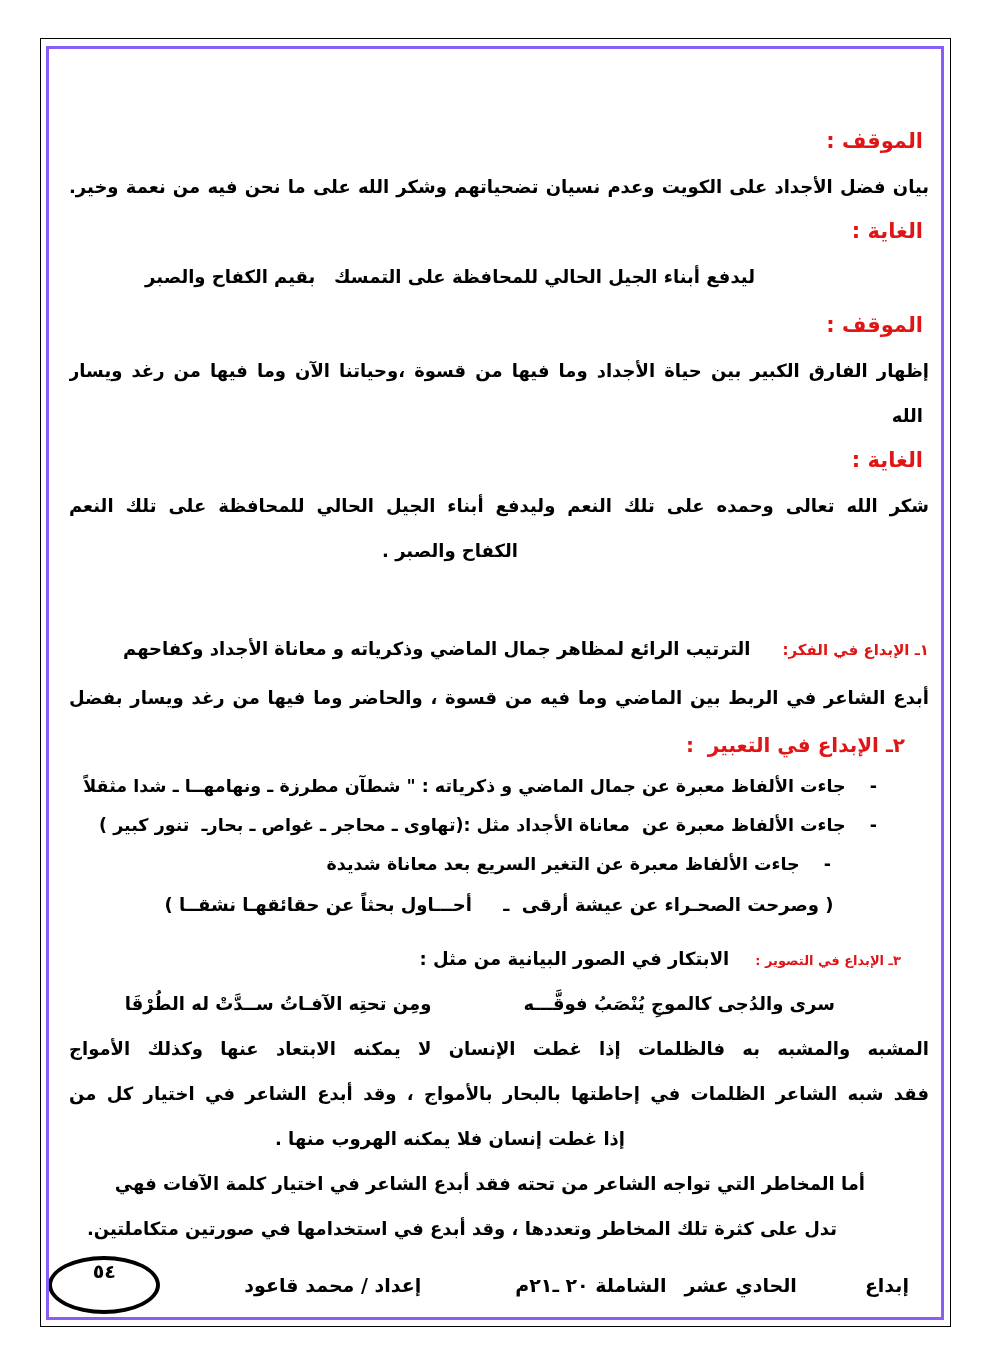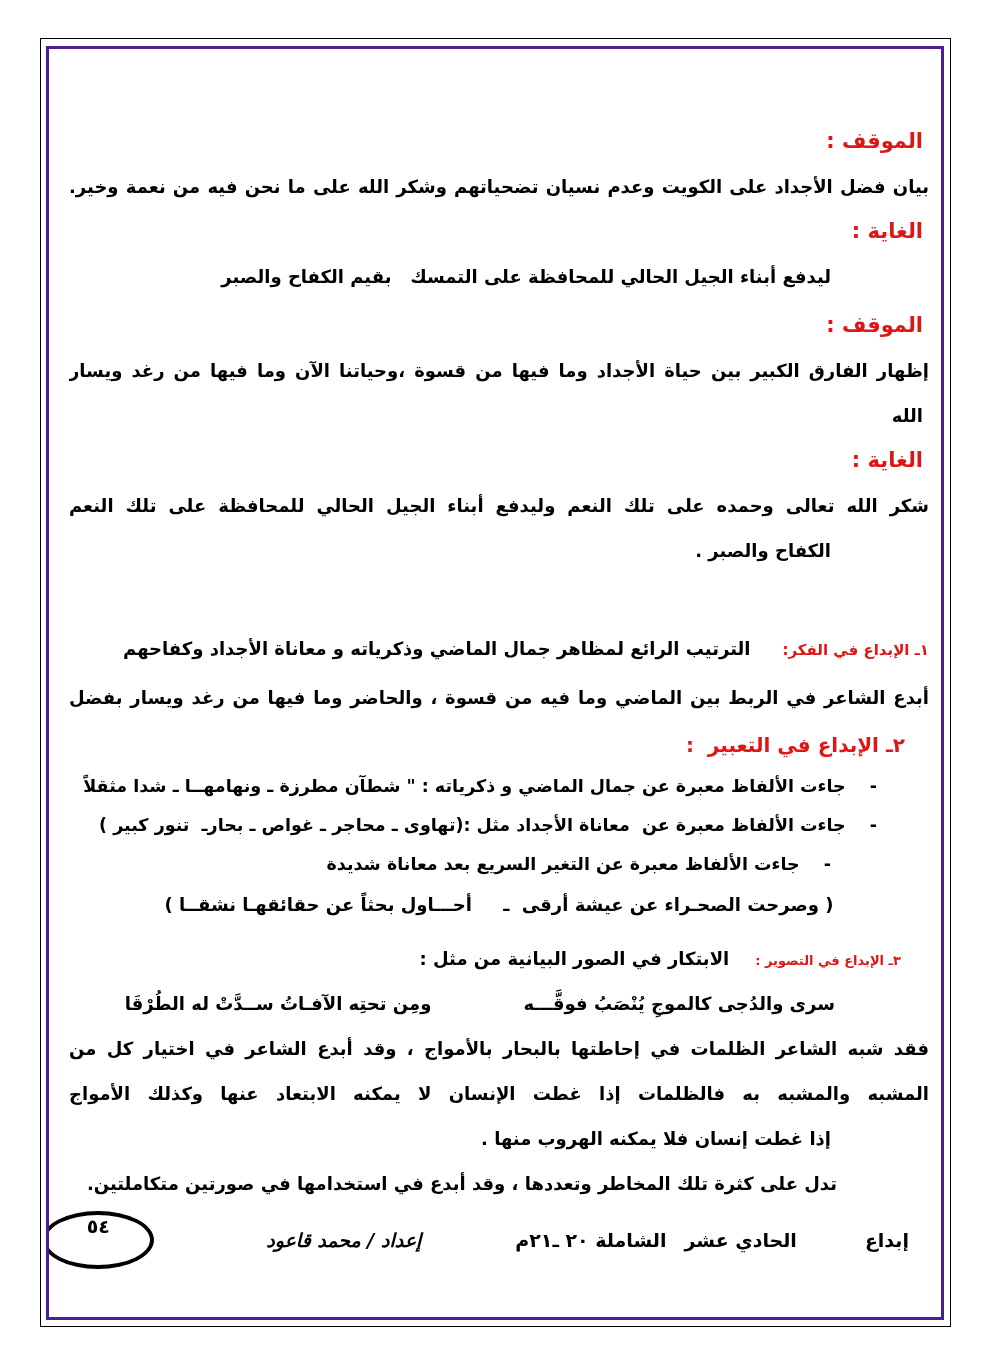--- a/index.html
+++ b/index.html
@@ -19,7 +19,7 @@
   }
   .frame-inner{
     position:absolute;left:5px;top:7px;right:6px;bottom:6px;
-    border:3px solid #4c1d95;box-sizing:border-box;
+    border:3px solid #8b5cf6;box-sizing:border-box;
     padding:24px 12px 0 20px;
     overflow:hidden;
   }

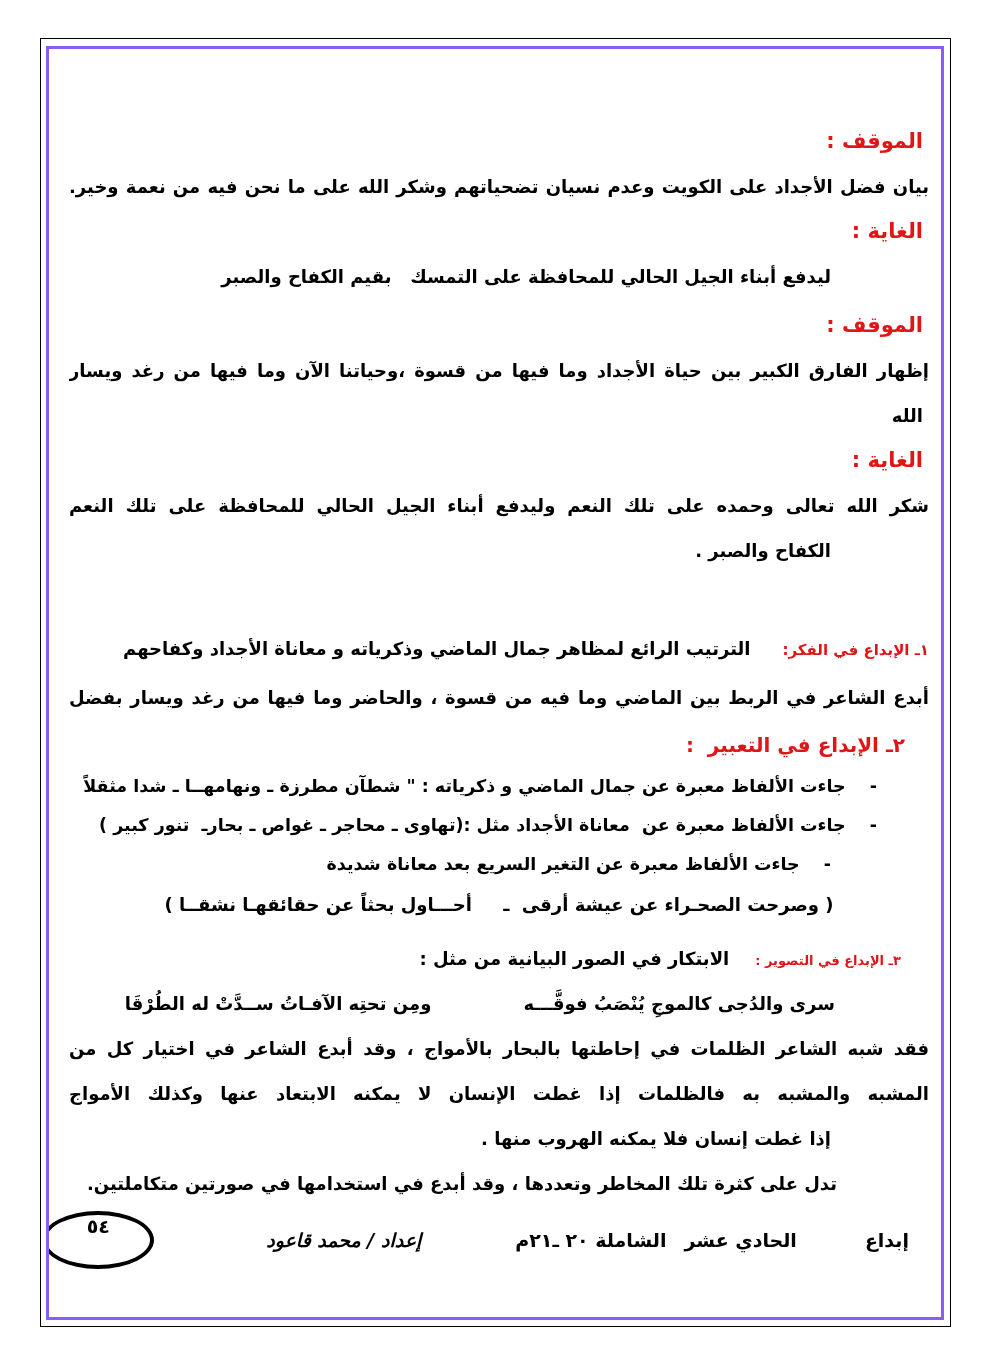--- a/index.html
+++ b/index.html
@@ -30,7 +30,7 @@
   .lbl{font-size:21px;text-align:right;padding-right:6px;height:45px;line-height:45px;}
   .full{text-align:justify;text-align-last:justify;white-space:normal;height:45px;line-height:45px;}
   .right-margin{text-align:right;padding-right:6px;height:45px;line-height:45px;}
-  .ind{text-align:right;padding-right:98px;height:45px;line-height:45px;}
+  .ind{text-align:center;padding-right:98px;height:45px;line-height:45px;}
   .ind64{text-align:right;padding-right:64px;height:45px;line-height:45px;}
   .ind92{text-align:right;padding-right:92px;height:45px;line-height:45px;}
   .ctr{text-align:center;height:42px;line-height:42px;}

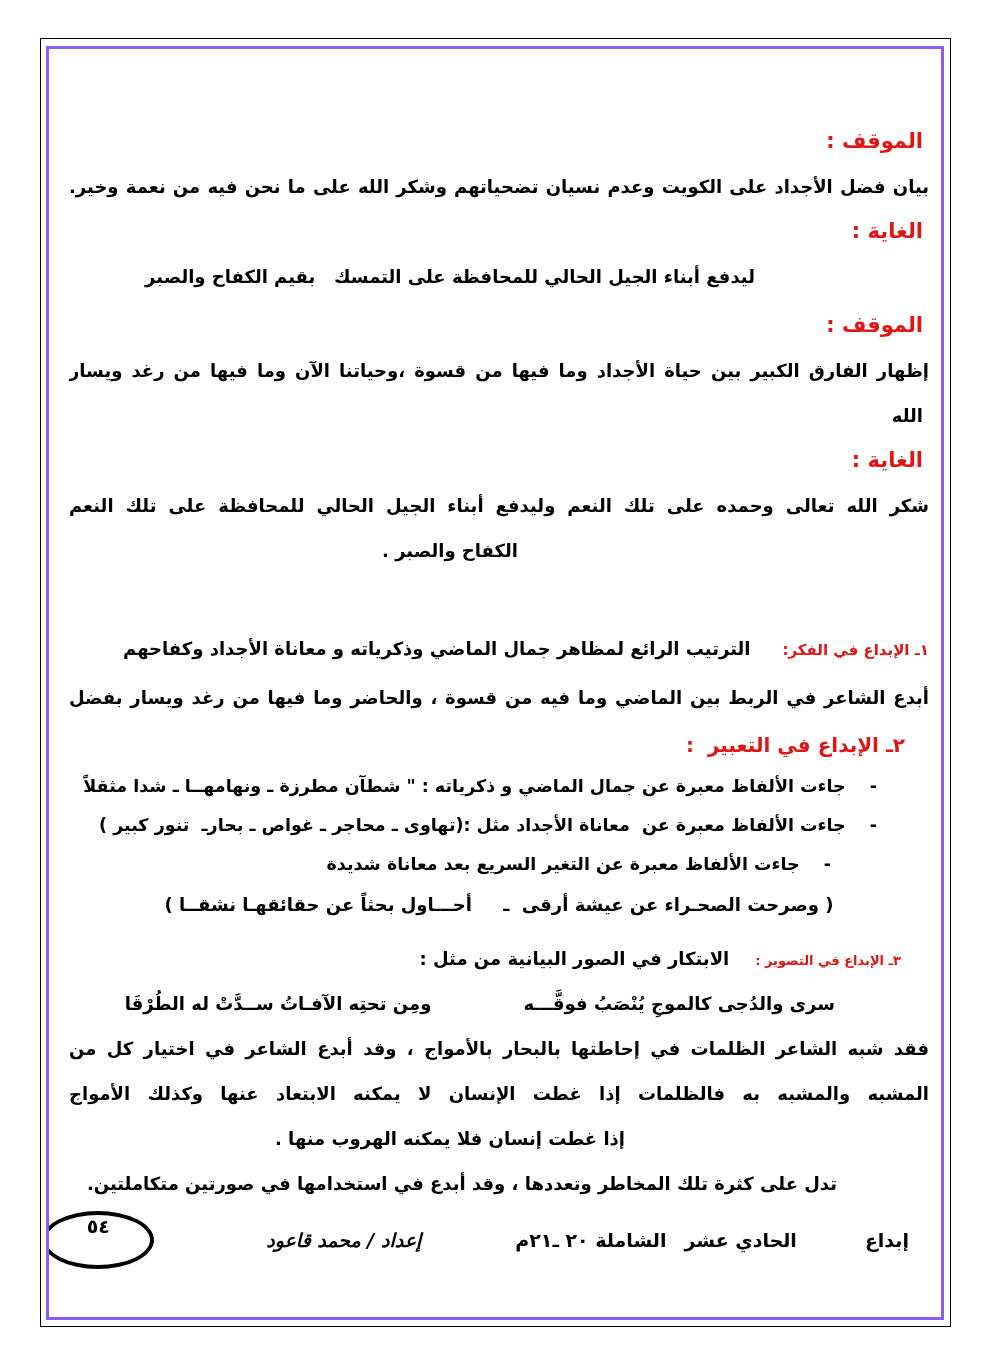--- a/index.html
+++ b/index.html
@@ -130,8 +130,8 @@
         <span>ومِن تحتِه الآفـاتُ ســدَّتْ له الطُرْقَا</span>
       </div>
 
+      <div class="ln full">المشبه والمشبه به  فالظلمات إذا غطت الإنسان  لا يمكنه الابتعاد عنها وكذلك الأمواج</div>
       <div class="ln full">فقد شبه الشاعر  الظلمات في إحاطتها بالبحار بالأمواج ، وقد أبدع الشاعر في اختيار كل من</div>
-      <div class="ln full">المشبه والمشبه به  فالظلمات إذا غطت الإنسان  لا يمكنه الابتعاد عنها وكذلك الأمواج</div>
       <div class="ln ind">إذا غطت إنسان فلا يمكنه الهروب منها .</div>
       <div class="ln ind92">تدل على كثرة تلك المخاطر وتعددها ، وقد أبدع في استخدامها في صورتين متكاملتين.</div>
 

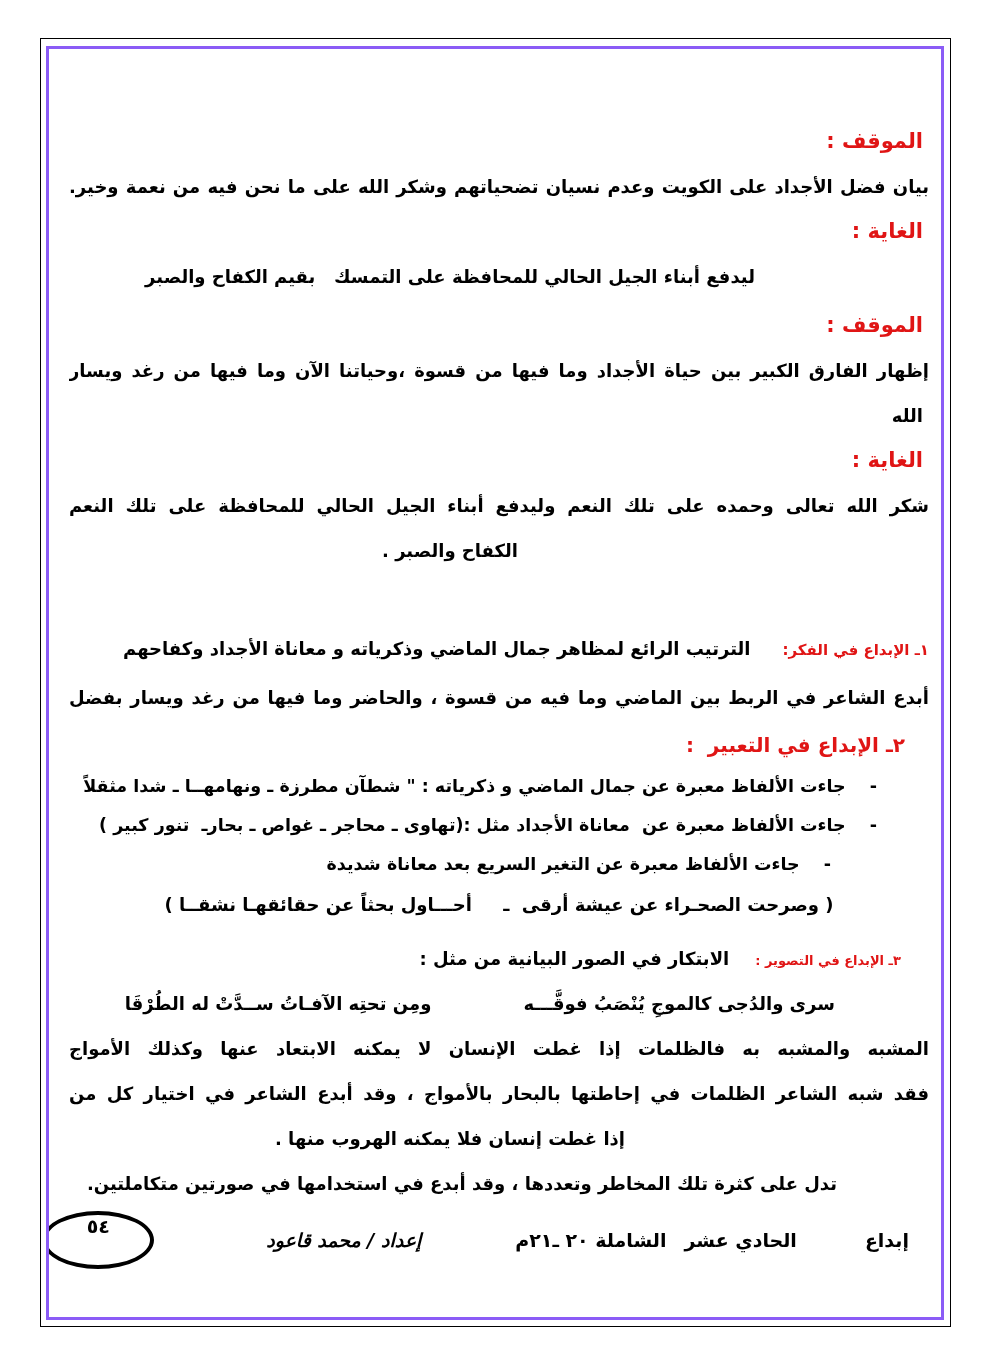--- a/index.html
+++ b/index.html
@@ -133,6 +133,7 @@
       <div class="ln full">المشبه والمشبه به  فالظلمات إذا غطت الإنسان  لا يمكنه الابتعاد عنها وكذلك الأمواج</div>
       <div class="ln full">فقد شبه الشاعر  الظلمات في إحاطتها بالبحار بالأمواج ، وقد أبدع الشاعر في اختيار كل من</div>
       <div class="ln ind">إذا غطت إنسان فلا يمكنه الهروب منها .</div>
+      <div class="ln ind64">أما المخاطر التي تواجه الشاعر من تحته فقد أبدع الشاعر في اختيار كلمة الآفات فهي</div>
       <div class="ln ind92">تدل على كثرة تلك المخاطر وتعددها ، وقد أبدع في استخدامها في صورتين متكاملتين.</div>
 
       <div class="footer">

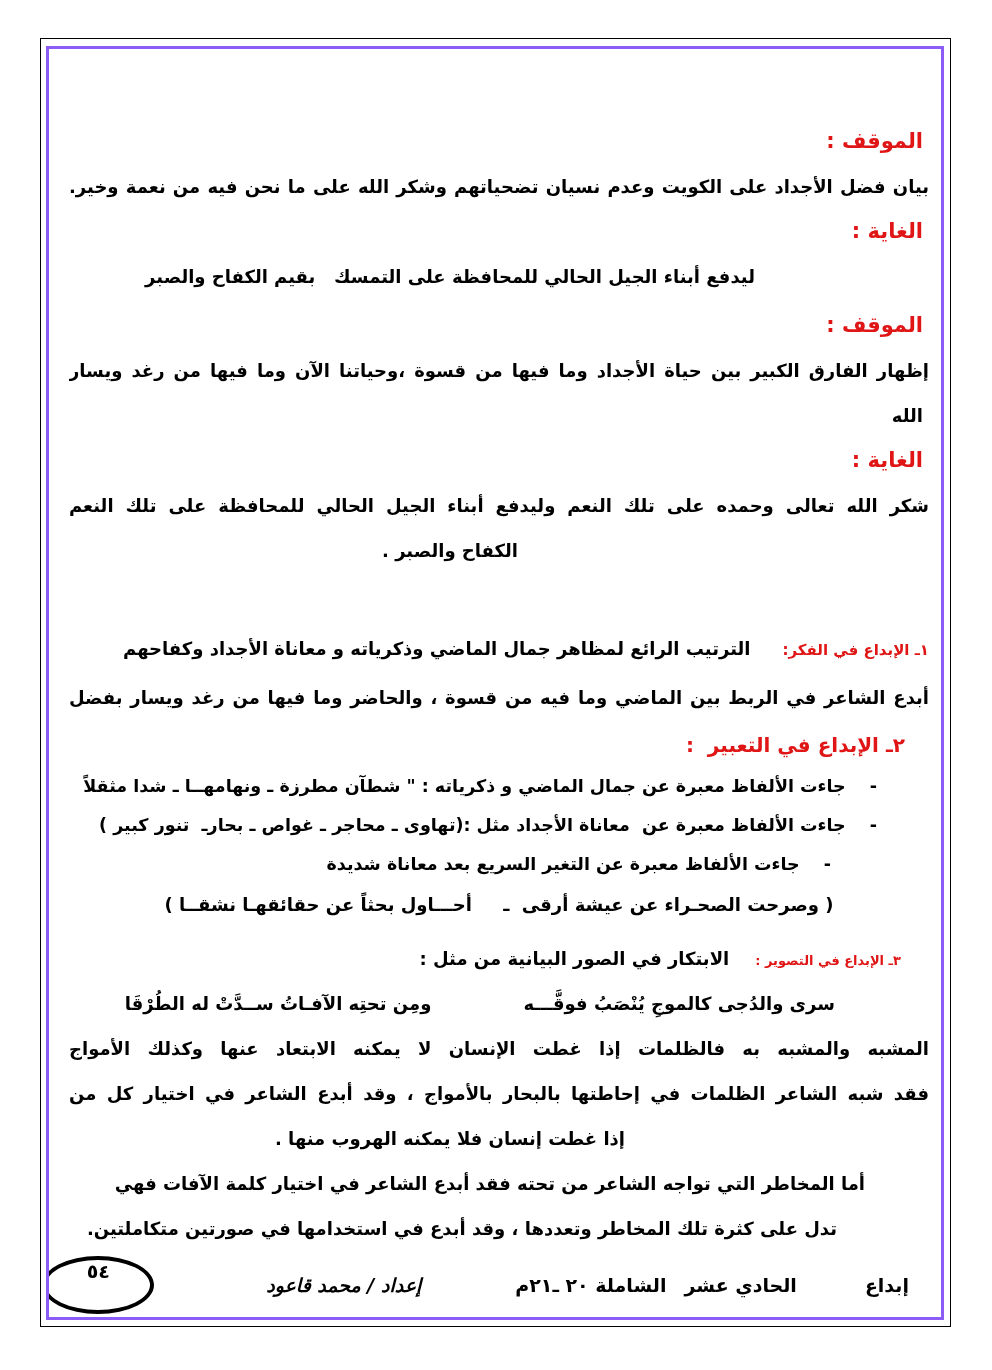--- a/index.html
+++ b/index.html
@@ -61,7 +61,7 @@
   .f-subject{margin-left:68px;}
   .f-grade{margin-left:18px;}
   .f-edition{margin-left:94px;}
-  .f-author{margin-left:112px;font-style:italic;}
+  .f-author{margin-left:84px;}
   .oval{
     width:112px;height:58px;flex:none;
     border:4px solid #000;border-radius:50%;

